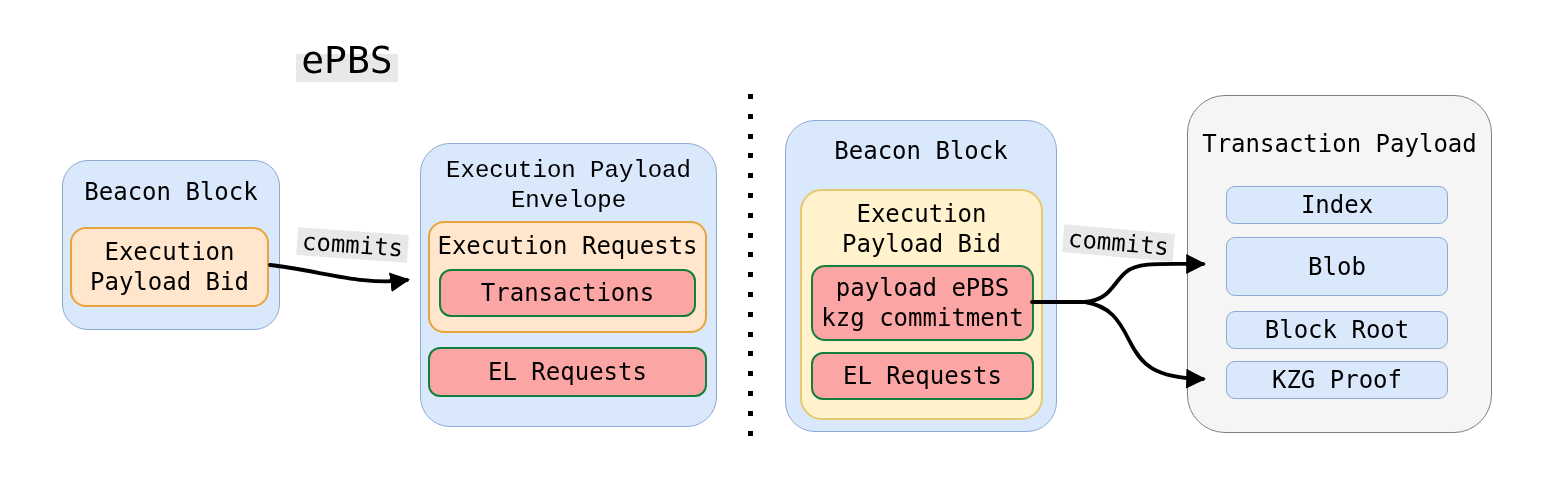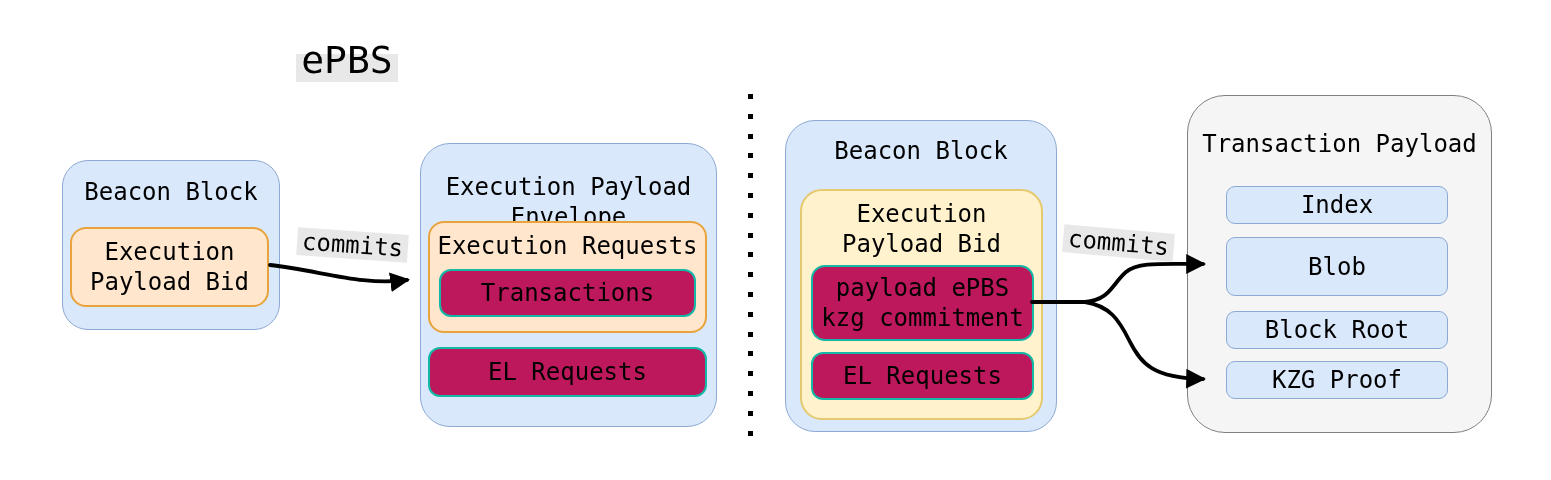--- a/index.html
+++ b/index.html
@@ -51,7 +51,7 @@
 
   
   #epbs-envelope { left: 420px; top: 143px; width: 297px; height: 284px; border-radius: 30px; }
-  #epbs-envelope > .box-title { padding-top: 28px; }
+  #epbs-envelope > .box-title { padding-top: 12px; font-family: Liberation Mono, monospace; }
   #epbs-exec-payload { left: 7px; top: 77px; width: 279px; height: 112px; border-radius: 16px; }
   #epbs-exec-payload .box-title { padding-top: 8px; }
   #epbs-transactions { left: 9px; top: 46px; width: 257px; height: 48px; border-radius: 12px; }

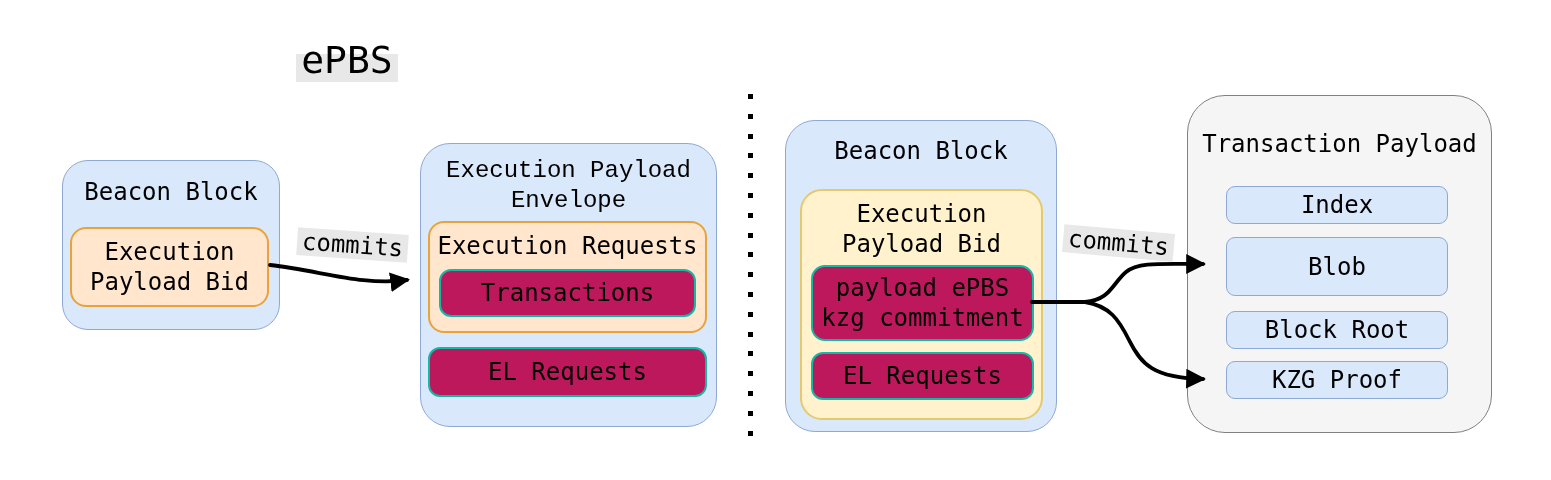--- a/index.html
+++ b/index.html
@@ -34,7 +34,7 @@
   .blue   { background: #dae8fc; border: 1.6px solid #8ea9d3; }
   .orange { background: #ffe6cc; border: 2px solid #e9a33c; }
   .yellow { background: #fff2cc; border: 2px solid #e5c96f; }
-  .green  { background: #be185d; border: 2px solid #14b8a6; }
+  .green  { background: #fca5a5; border: 2px solid #15803d; }
   .gray   { background: #f5f5f5; border: 1.2px solid #808080; }
 
   .lbl { font-size: 24px; line-height: 30px; text-align: center; }

